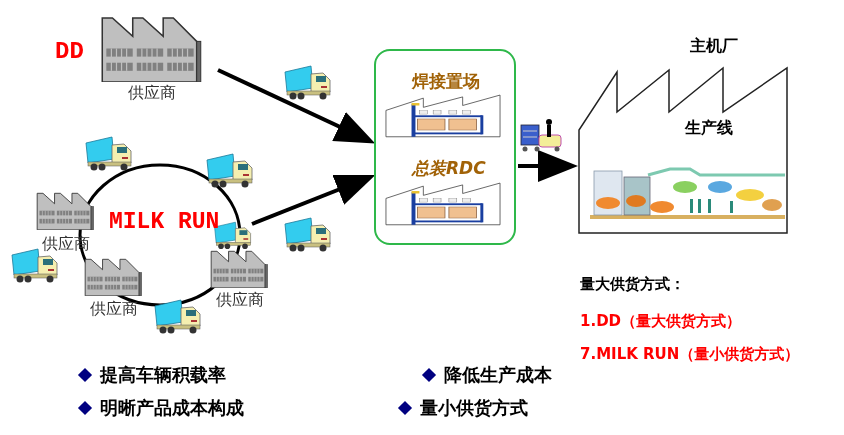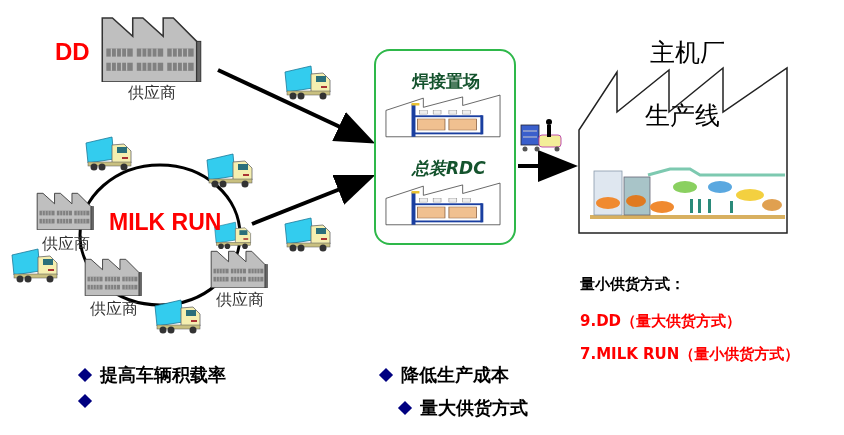--- a/index.html
+++ b/index.html
@@ -7,7 +7,7 @@
          font-family:"DejaVu Sans", "Liberation Sans", sans-serif; }
   .abs { position:absolute; }
   svg.layer { position:absolute; left:0; top:0; }
-  .label-red { color:#ff0000; font-weight:bold; font-family:Liberation Sans, sans-serif; }
+  .label-red { color:#ff0000; font-weight:bold; font-family:Liberation Mono, monospace; }
   .supplier-label { font-size:16px; color:#333333; }
   .blue-title { color:#14532d; font-weight:bold; font-size:17px;text-align:center; }
   .black-title { color:#000000; font-weight:normal; font-size:25px; }

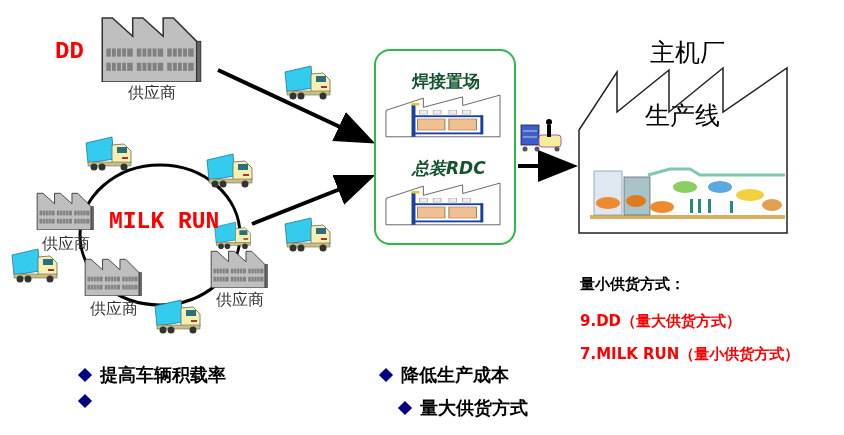--- a/index.html
+++ b/index.html
@@ -10,7 +10,7 @@
   .label-red { color:#ff0000; font-weight:bold; font-family:Liberation Mono, monospace; }
   .supplier-label { font-size:16px; color:#333333; }
   .blue-title { color:#14532d; font-weight:bold; font-size:17px;text-align:center; }
-  .black-title { color:#000000; font-weight:normal; font-size:25px; }
+  .black-title { color:#000000; font-weight:bold; font-size:16px;margin-left:40px; }
   .bullet-row { font-weight:bold; font-size:18px; color:#000; display:flex; align-items:center; gap:4px; }
   .diamond { width:10px; height:10px; background:#000080; transform:rotate(45deg); display:inline-block; margin-right:6px; }
   .legend-head { font-weight:bold; font-size:15px; color:#000; }

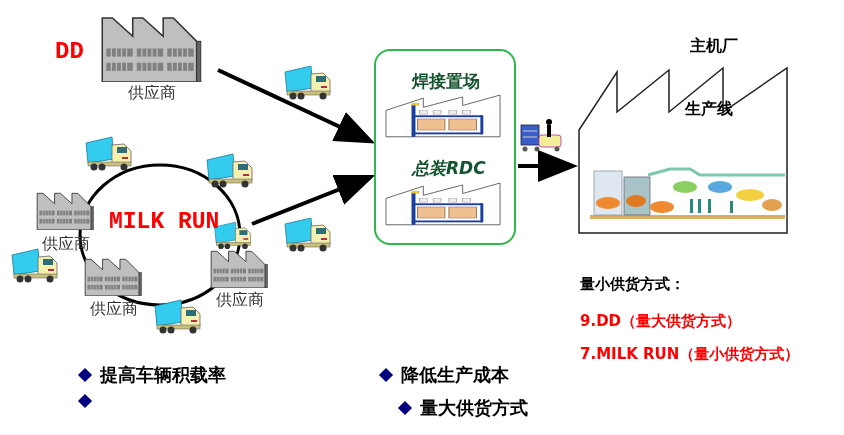--- a/index.html
+++ b/index.html
@@ -9,7 +9,7 @@
   svg.layer { position:absolute; left:0; top:0; }
   .label-red { color:#ff0000; font-weight:bold; font-family:Liberation Mono, monospace; }
   .supplier-label { font-size:16px; color:#333333; }
-  .blue-title { color:#14532d; font-weight:bold; font-size:17px;text-align:center; }
+  .blue-title { color:#a16207; font-weight:bold; font-size:17px;text-align:center; }
   .black-title { color:#000000; font-weight:bold; font-size:16px;margin-left:40px; }
   .bullet-row { font-weight:bold; font-size:18px; color:#000; display:flex; align-items:center; gap:4px; }
   .diamond { width:10px; height:10px; background:#000080; transform:rotate(45deg); display:inline-block; margin-right:6px; }

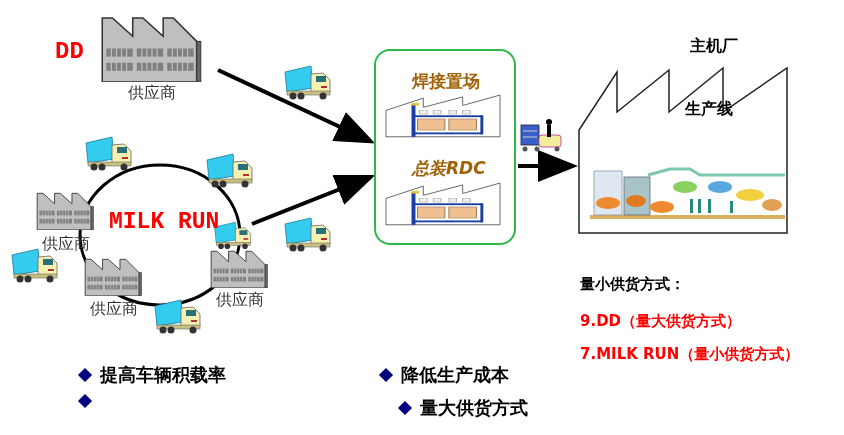--- a/index.html
+++ b/index.html
@@ -153,7 +153,7 @@
   <path d="M4,183 L4,80 L42,22 L42,62 L94,20 L94,62 L148,18 L148,62 L212,18 L212,183 Z" fill="#fff" stroke="#222" stroke-width="1.5"></path>
 </svg>
 <div class="abs black-title" style="left:650px;top:36px;">主机厂</div>
-<div class="abs black-title" style="left:645px;top:99px;">生产线</div>
+<div class="abs black-title" style="left:645px;top:118px;">生产线</div>
 <svg class="abs" style="left:590px;top:165px" width="195" height="58" viewBox="0 0 195 58">
   <rect x="0" y="50" width="195" height="4" fill="#d8b060"></rect>
   <path d="M58,10 L80,4 L100,4 L110,10 L195,10" fill="none" stroke="#7dc9b0" stroke-width="3"></path>

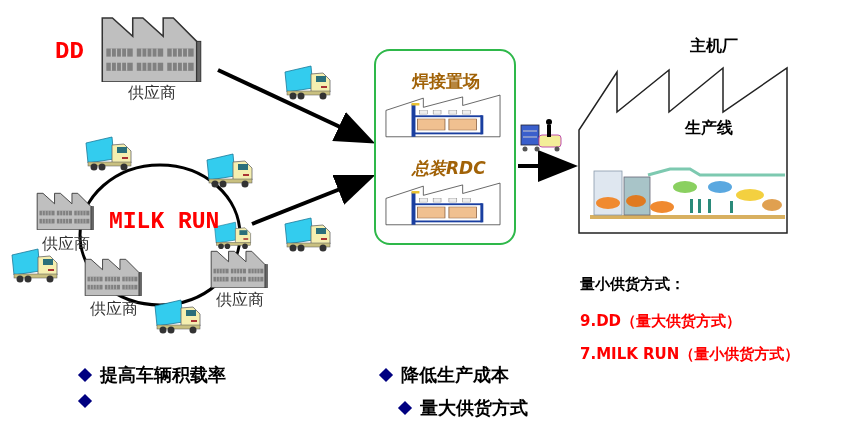--- a/index.html
+++ b/index.html
@@ -174,7 +174,7 @@
     </g>
 </svg>
 
-<div class="abs legend-head" style="left:580px;top:275px;">量小供货方式：</div>
+<div class="abs legend-head" style="left:580px;top:275px;">量大供货方式：</div>
 <div class="abs legend-item" style="left:580px;top:312px;">9.DD（量大供货方式）</div>
 <div class="abs legend-item" style="left:580px;top:345px;">7.MILK RUN（量小供货方式）</div>
 

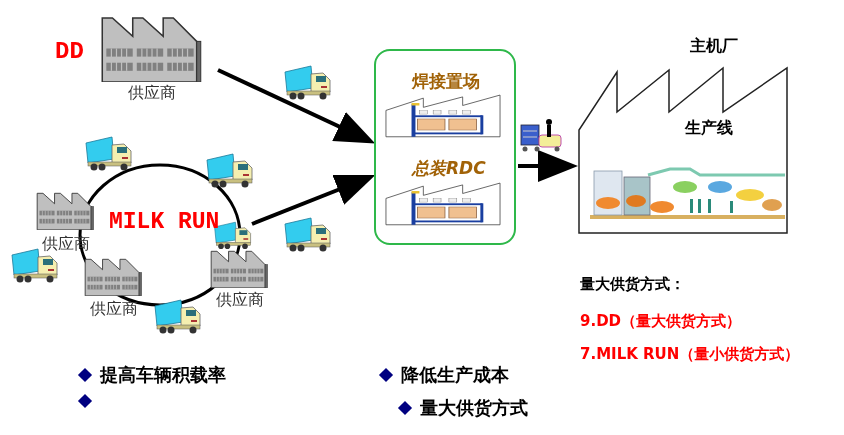--- a/index.html
+++ b/index.html
@@ -175,7 +175,7 @@
 </svg>
 
 <div class="abs legend-head" style="left:580px;top:275px;">量大供货方式：</div>
-<div class="abs legend-item" style="left:580px;top:312px;">9.DD（量大供货方式）</div>
+<div class="abs legend-item" style="left:580px;top:312px;">1.DD（量大供货方式）</div>
 <div class="abs legend-item" style="left:580px;top:345px;">7.MILK RUN（量小供货方式）</div>
 
 <div class="abs bullet-row" style="left:80px;top:363px;">

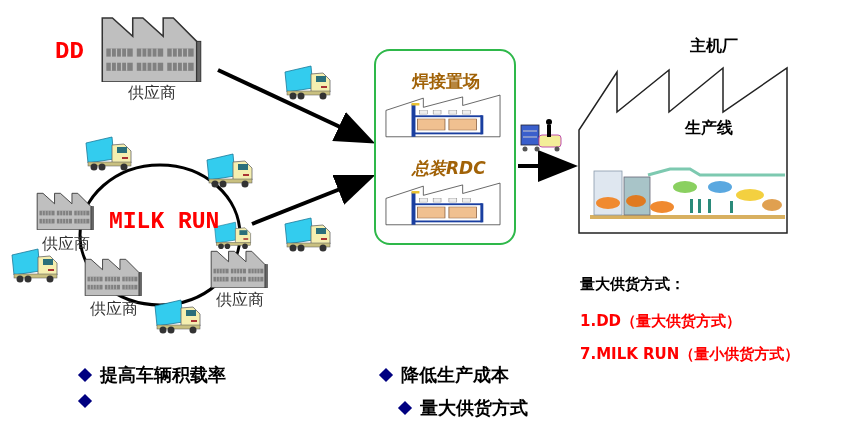--- a/index.html
+++ b/index.html
@@ -185,7 +185,7 @@
 <div class="abs bullet-row" style="left:80px;top:396px;">
   <span class="diamond"></span>
 </div>
-<div class="abs bullet-row" style="left:381px;top:363px;">
+<div class="abs bullet-row" style="left:424px;top:363px;">
   <span class="diamond"></span>
   <span>降低生产成本</span>
 </div>

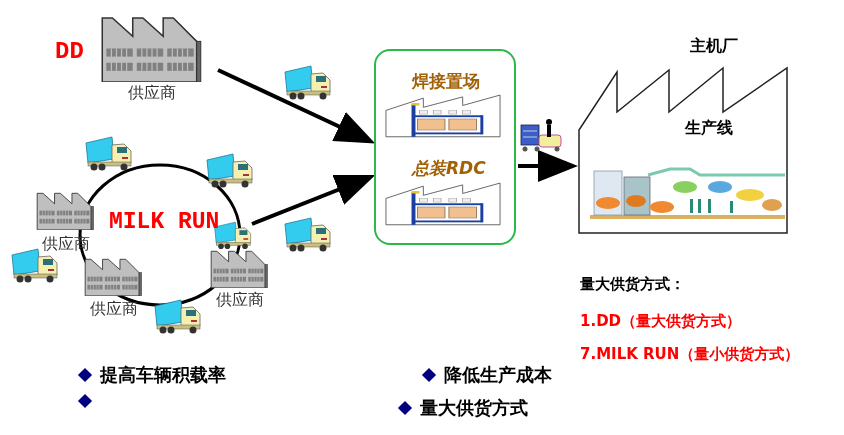--- a/index.html
+++ b/index.html
@@ -184,6 +184,7 @@
 </div>
 <div class="abs bullet-row" style="left:80px;top:396px;">
   <span class="diamond"></span>
+  <span>明晰产品成本构成</span>
 </div>
 <div class="abs bullet-row" style="left:424px;top:363px;">
   <span class="diamond"></span>

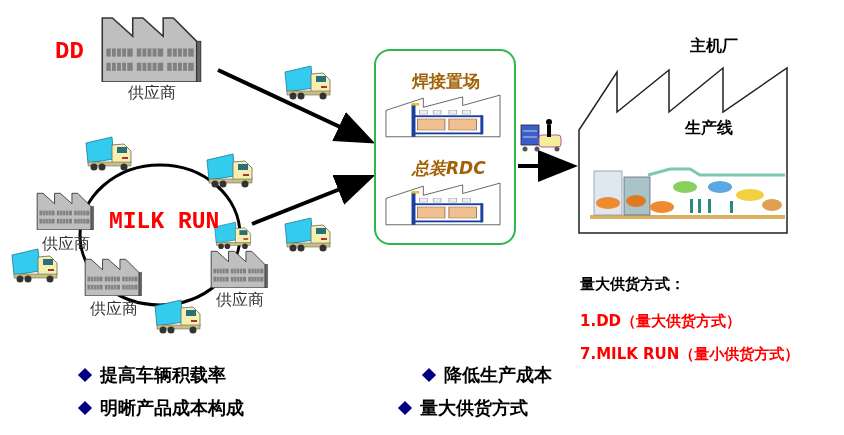--- a/index.html
+++ b/index.html
@@ -192,7 +192,7 @@
 </div>
 <div class="abs bullet-row" style="left:400px;top:396px;">
   <span class="diamond"></span>
-  <span>量大供货方式</span>
+  <span>量小供货方式</span>
 </div>
 
 </body></html>

